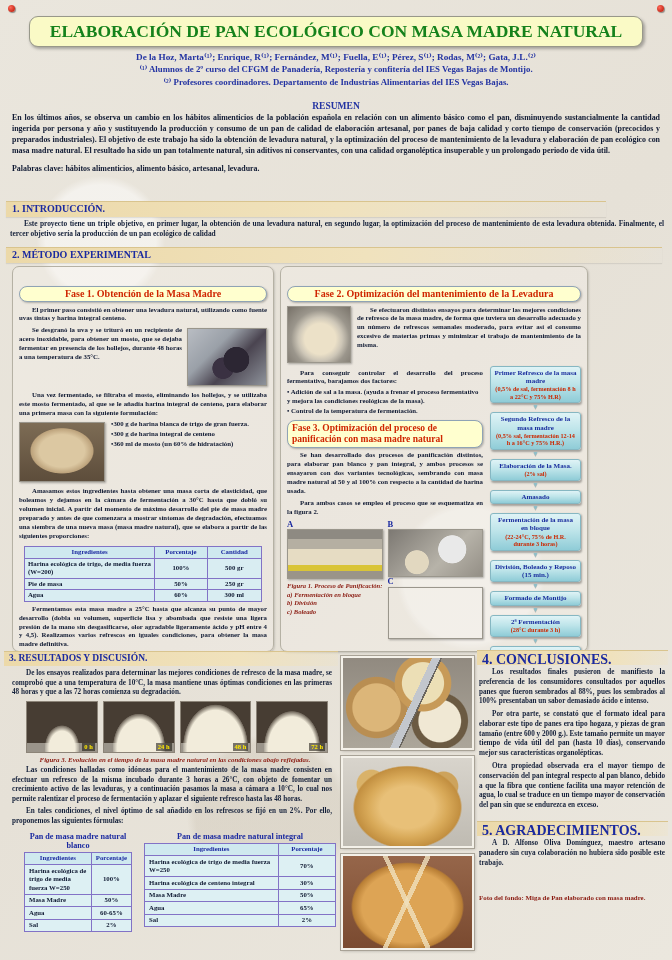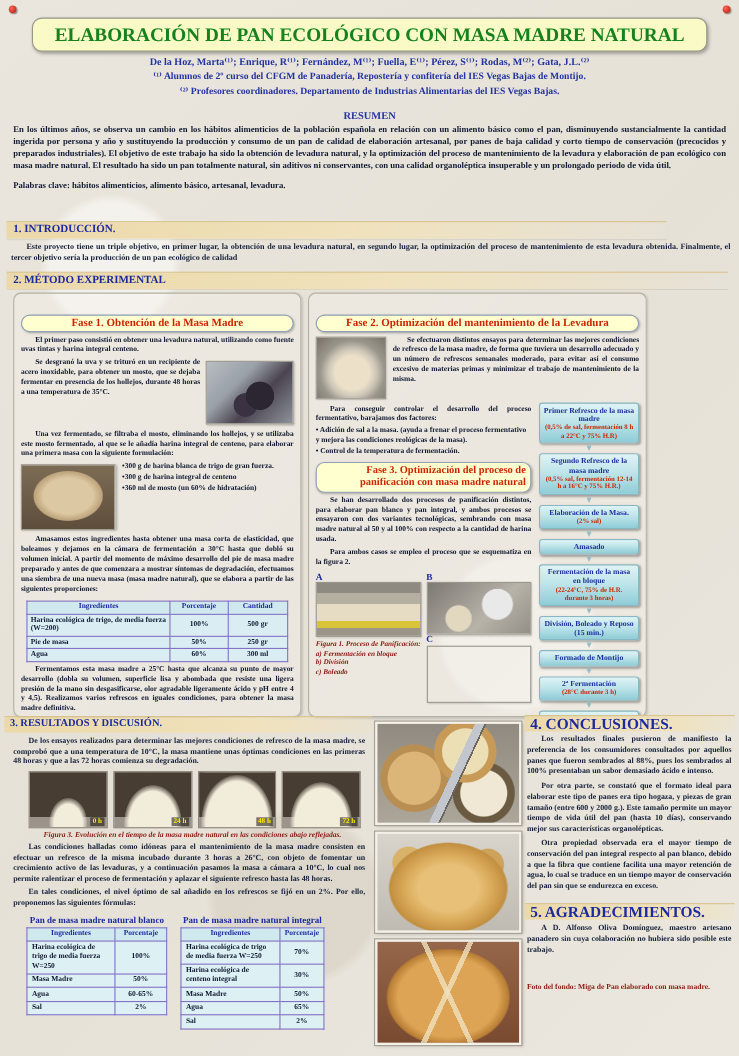--- a/index.html
+++ b/index.html
@@ -66,7 +66,7 @@
   .f2-left{width:196px}
   .f2-flow{flex:1}
 
-  .fase3-hdr{margin-top:4px;background:#ffffcf;border:1px solid #8fa3b5;border-radius:8px;color:#cf2500;font-weight:bold;text-align:right;font-size:9.5px;line-height:1.15;padding:2px 4px;box-shadow:1px 1px 2px rgba(0,0,0,.25)}
+  .fase3-hdr{margin-top:4px;background:#ffffcf;border:1px solid #8fa3b5;border-radius:8px;color:#cf2500;font-weight:bold;text-align:left;font-size:9.5px;line-height:1.15;padding:2px 4px;box-shadow:1px 1px 2px rgba(0,0,0,.25)}
   .abc{display:flex;gap:5px;margin-top:3px}
   .abc-col{flex:1}
   .abc-label{font-size:8.5px;font-weight:bold;color:#1b2aa0;line-height:1.1}

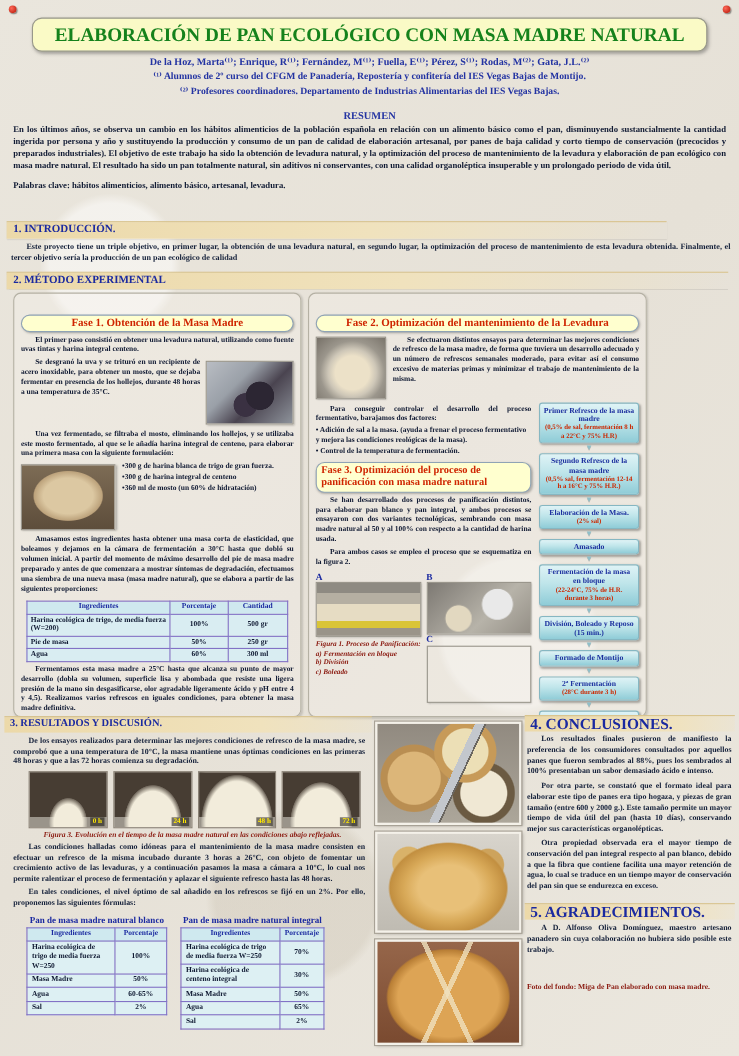--- a/index.html
+++ b/index.html
@@ -116,7 +116,7 @@
   .f-table th,.f-table td{border:1px solid #8272c6;font-size:6.8px;font-weight:bold;padding:1.5px 4px;line-height:1.25;background:#ddf0f3;color:#101a33}
   .f-table th{color:#1b2aa0;text-align:center;background:#cfe9ef}
   .f-table td.c{text-align:center}
-  .fb-blanco{width:128px}.fb-integral{width:131px}
+  .fb-blanco{width:108px}.fb-integral{width:131px}
   .f-table{width:100%}
 
   

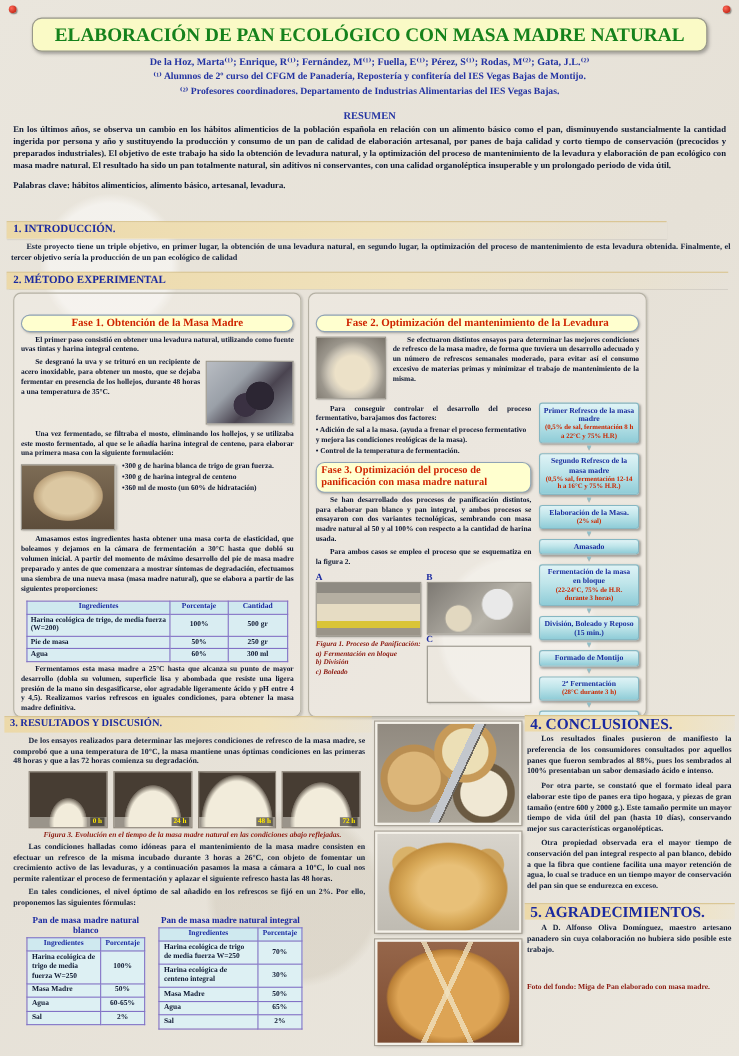--- a/index.html
+++ b/index.html
@@ -116,7 +116,7 @@
   .f-table th,.f-table td{border:1px solid #8272c6;font-size:6.8px;font-weight:bold;padding:1.5px 4px;line-height:1.25;background:#ddf0f3;color:#101a33}
   .f-table th{color:#1b2aa0;text-align:center;background:#cfe9ef}
   .f-table td.c{text-align:center}
-  .fb-blanco{width:108px}.fb-integral{width:131px}
+  .fb-blanco{width:108px}.fb-integral{width:192px}
   .f-table{width:100%}
 
   

